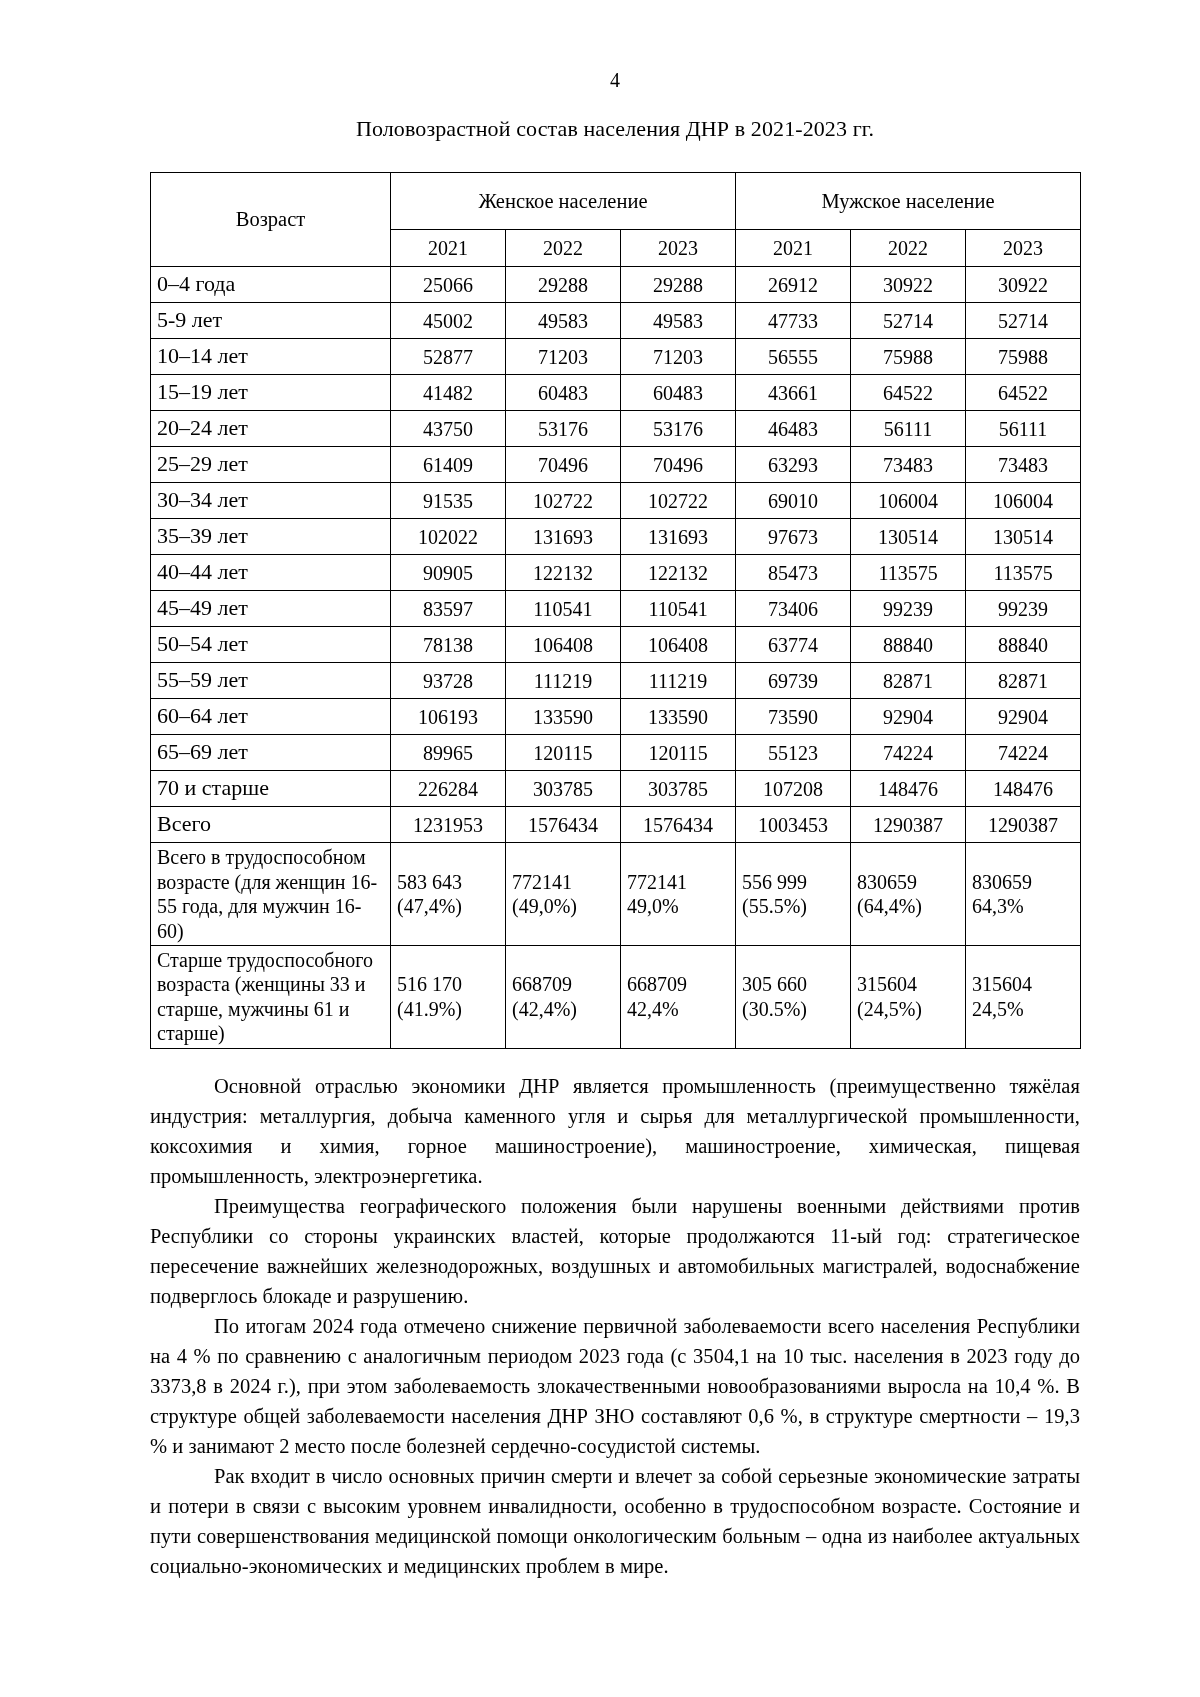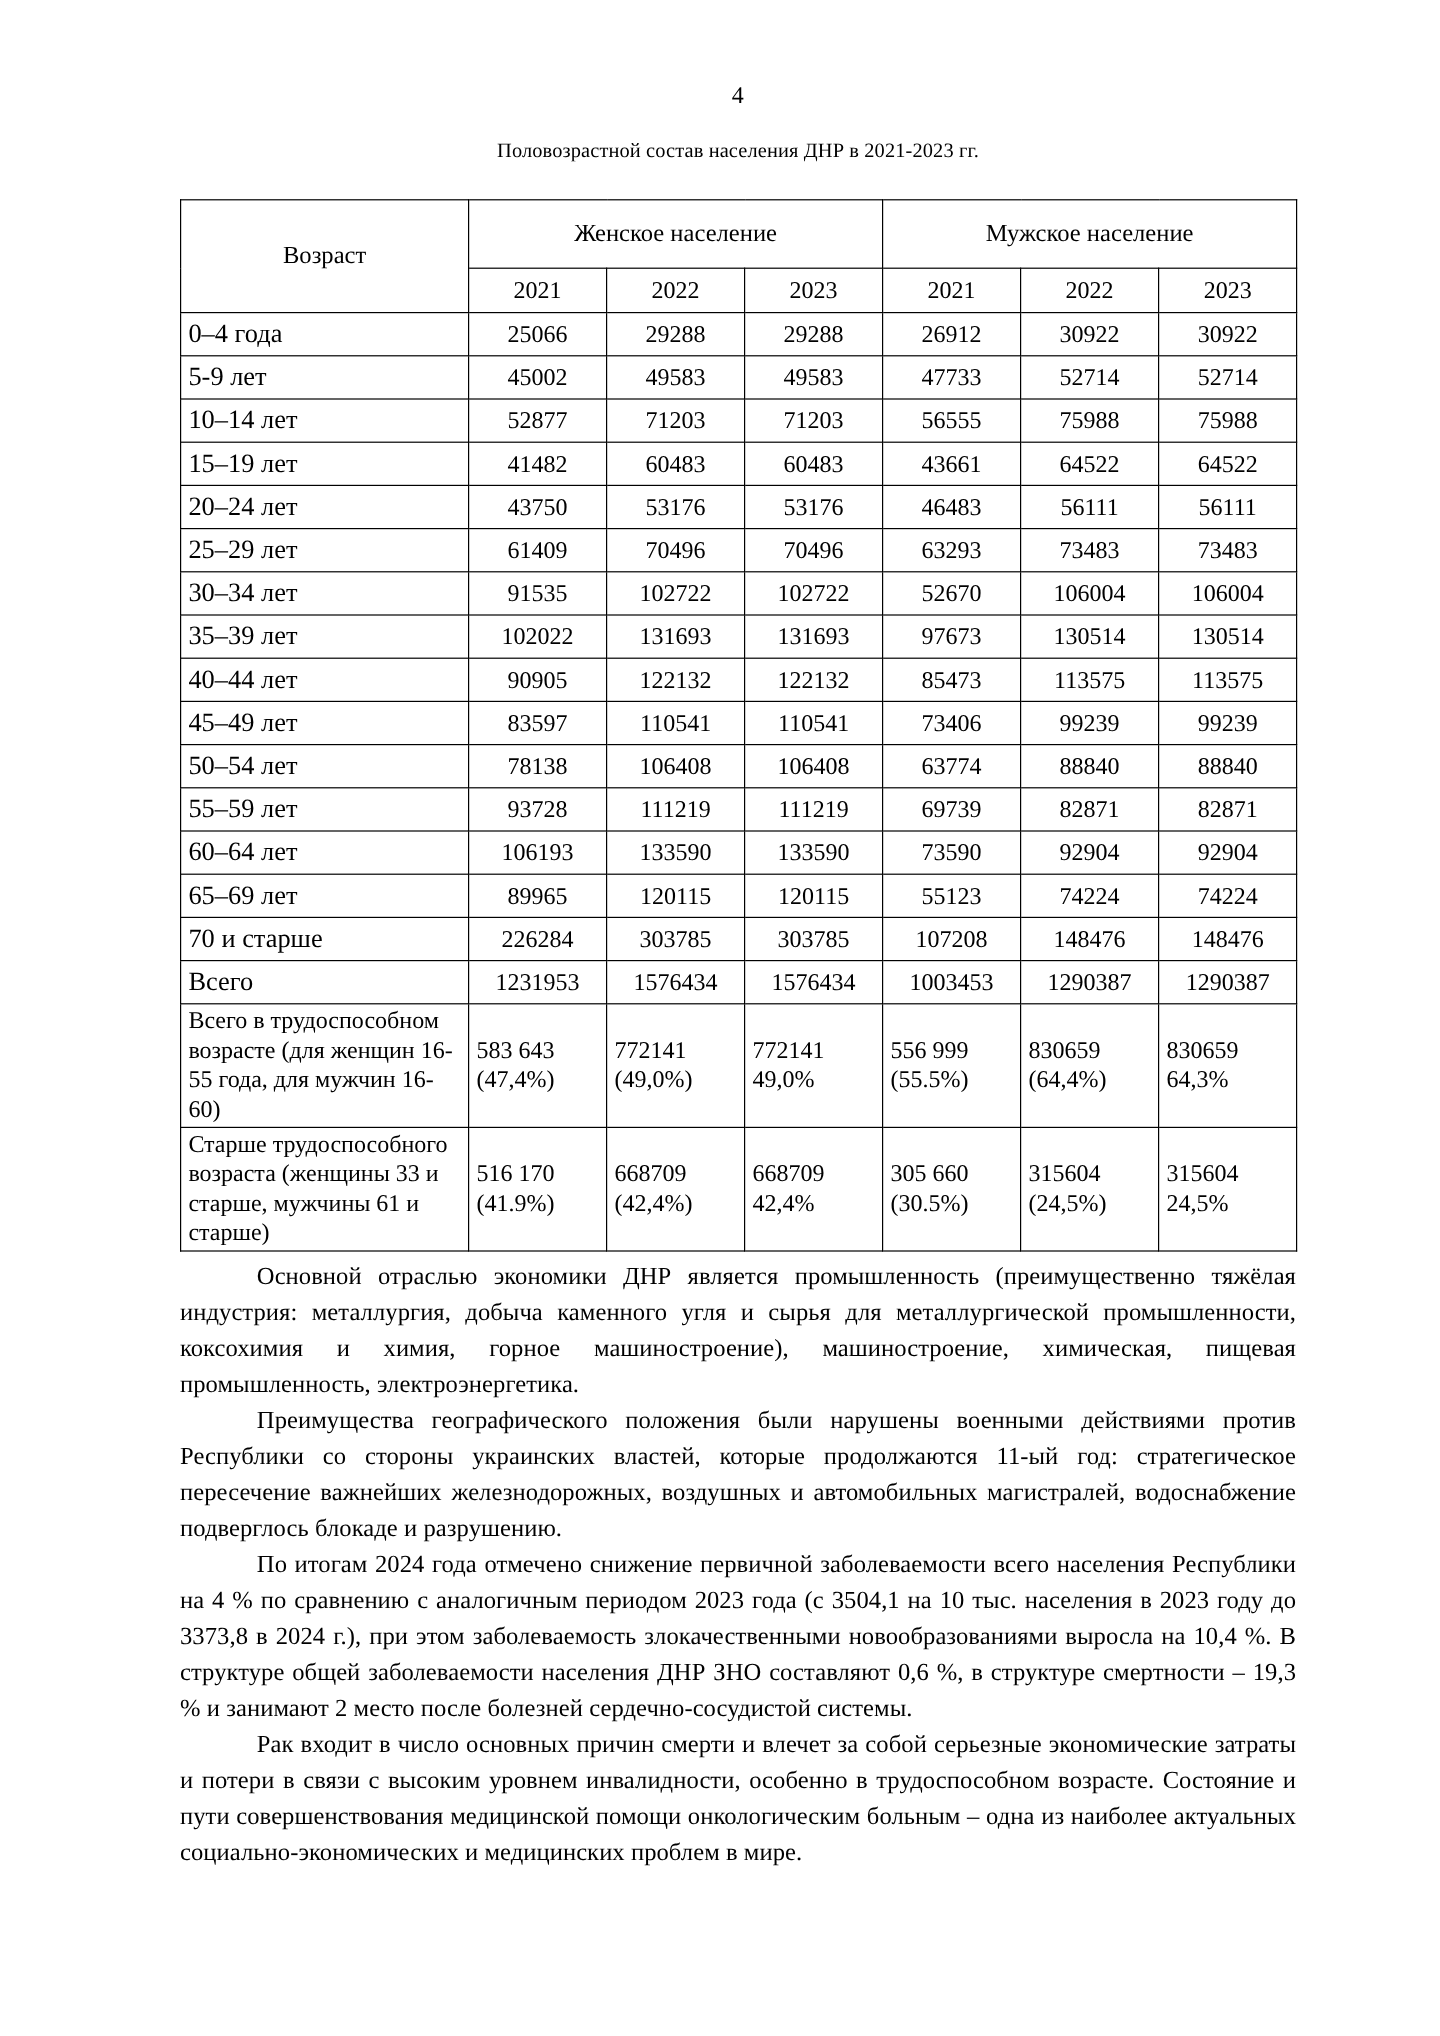--- a/index.html
+++ b/index.html
@@ -30,7 +30,7 @@
   }
   .doc-title {
     text-align: center;
-    font-size: 17px;
+    font-size: 22px;
     margin: 26px 0 0 0;
     line-height: 1.2;
     letter-spacing: 0.1px;

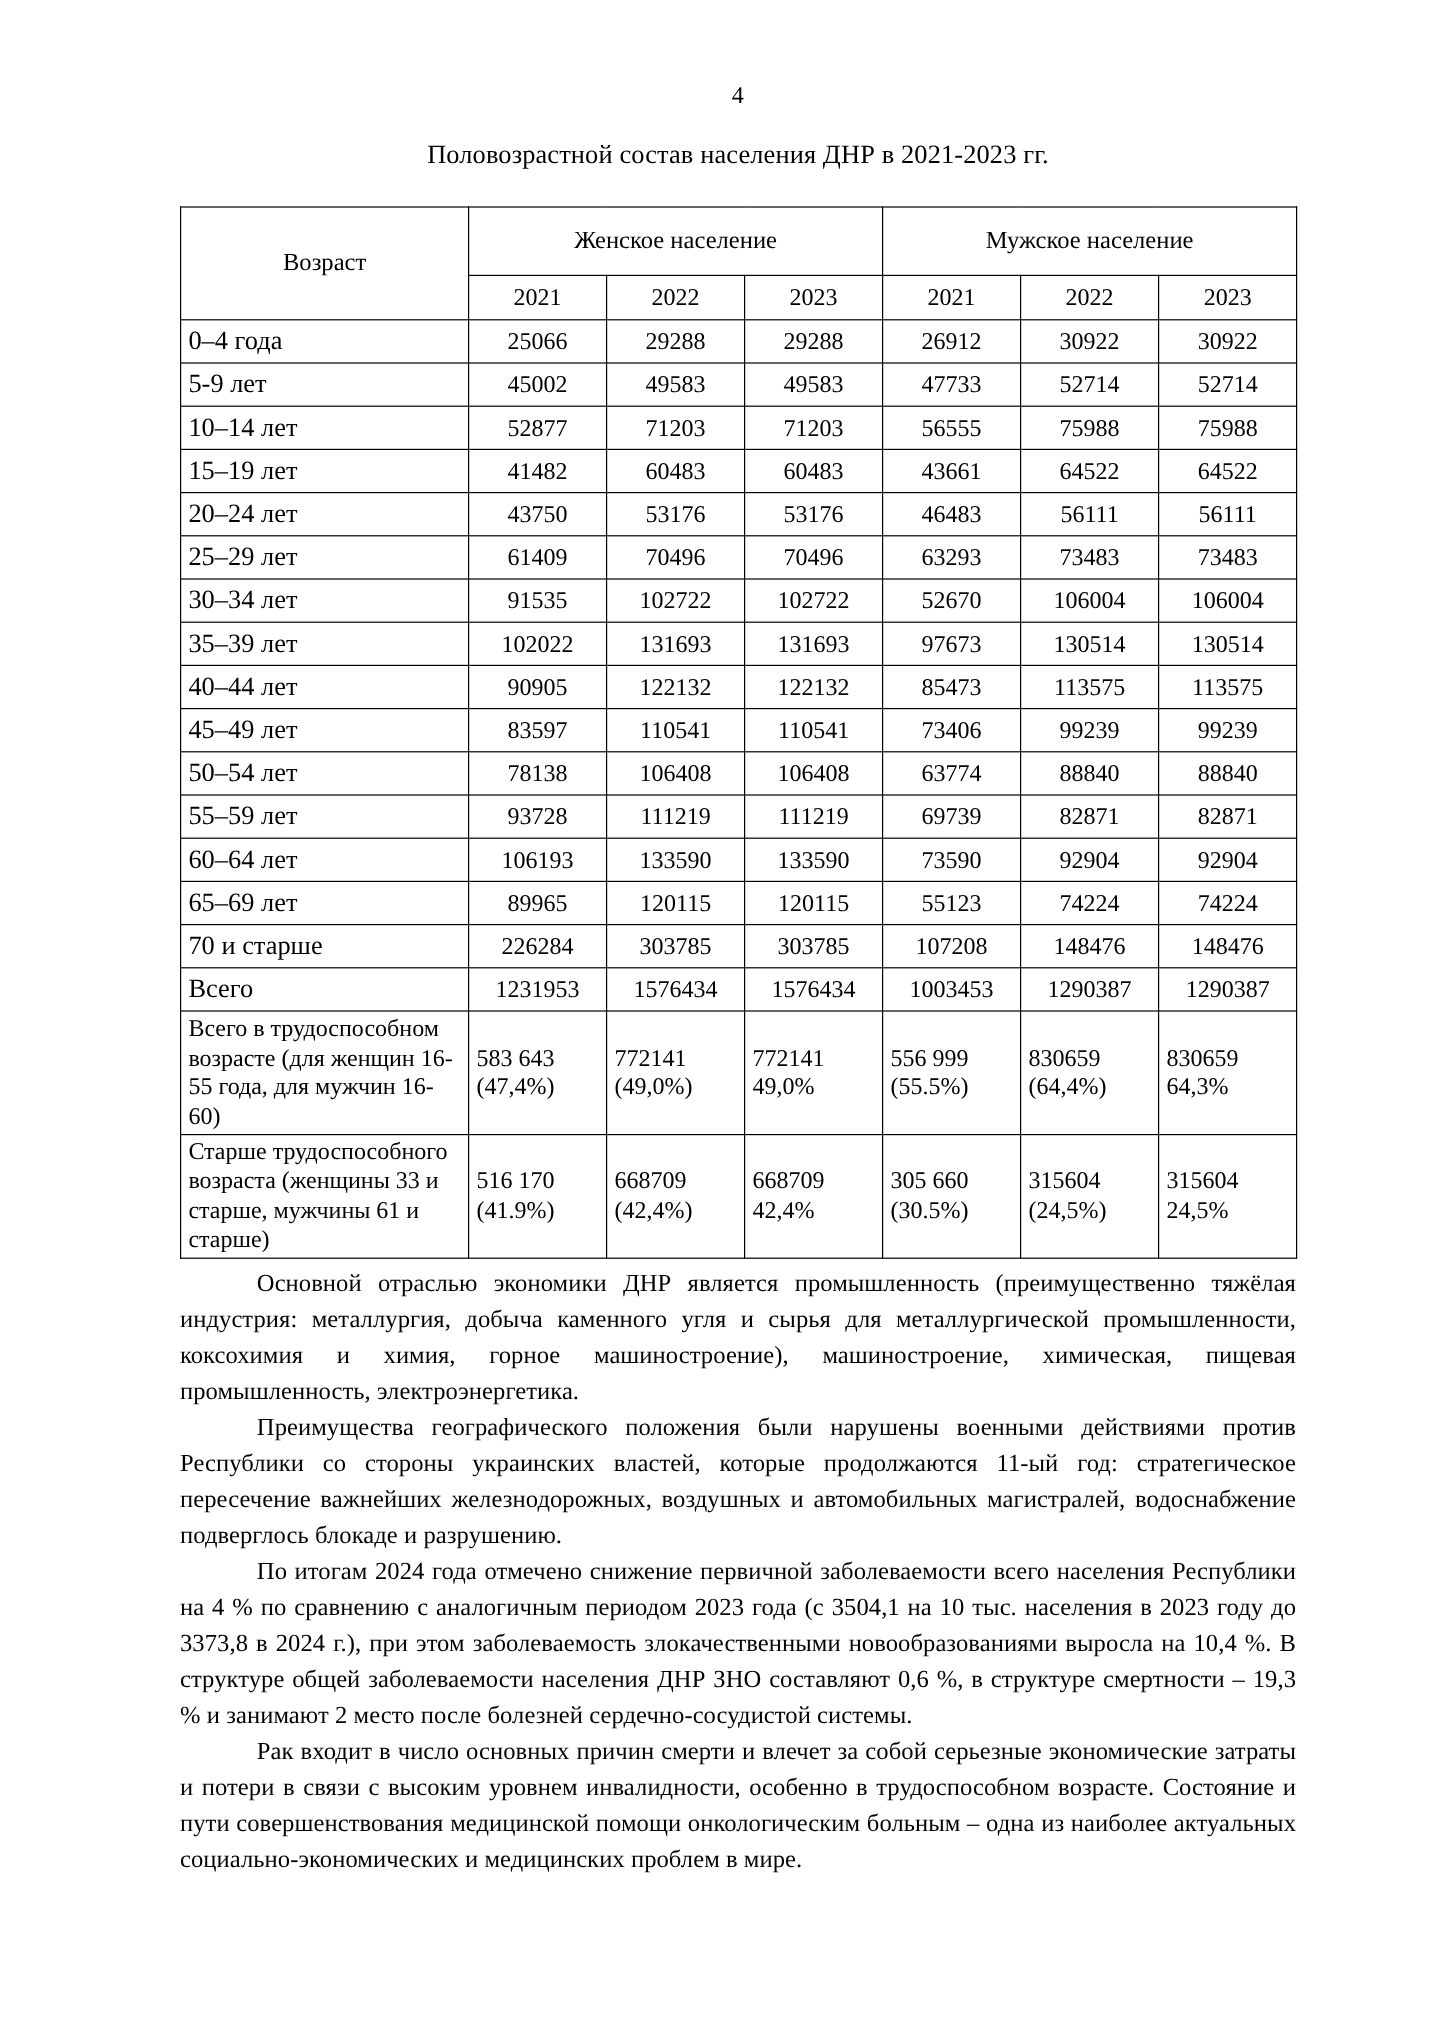--- a/index.html
+++ b/index.html
@@ -203,7 +203,7 @@
           <td class="num">91535</td>
           <td class="num">102722</td>
           <td class="num">102722</td>
-          <td class="num">52670</td>
+          <td class="num">69010</td>
           <td class="num">106004</td>
           <td class="num">106004</td>
         </tr>

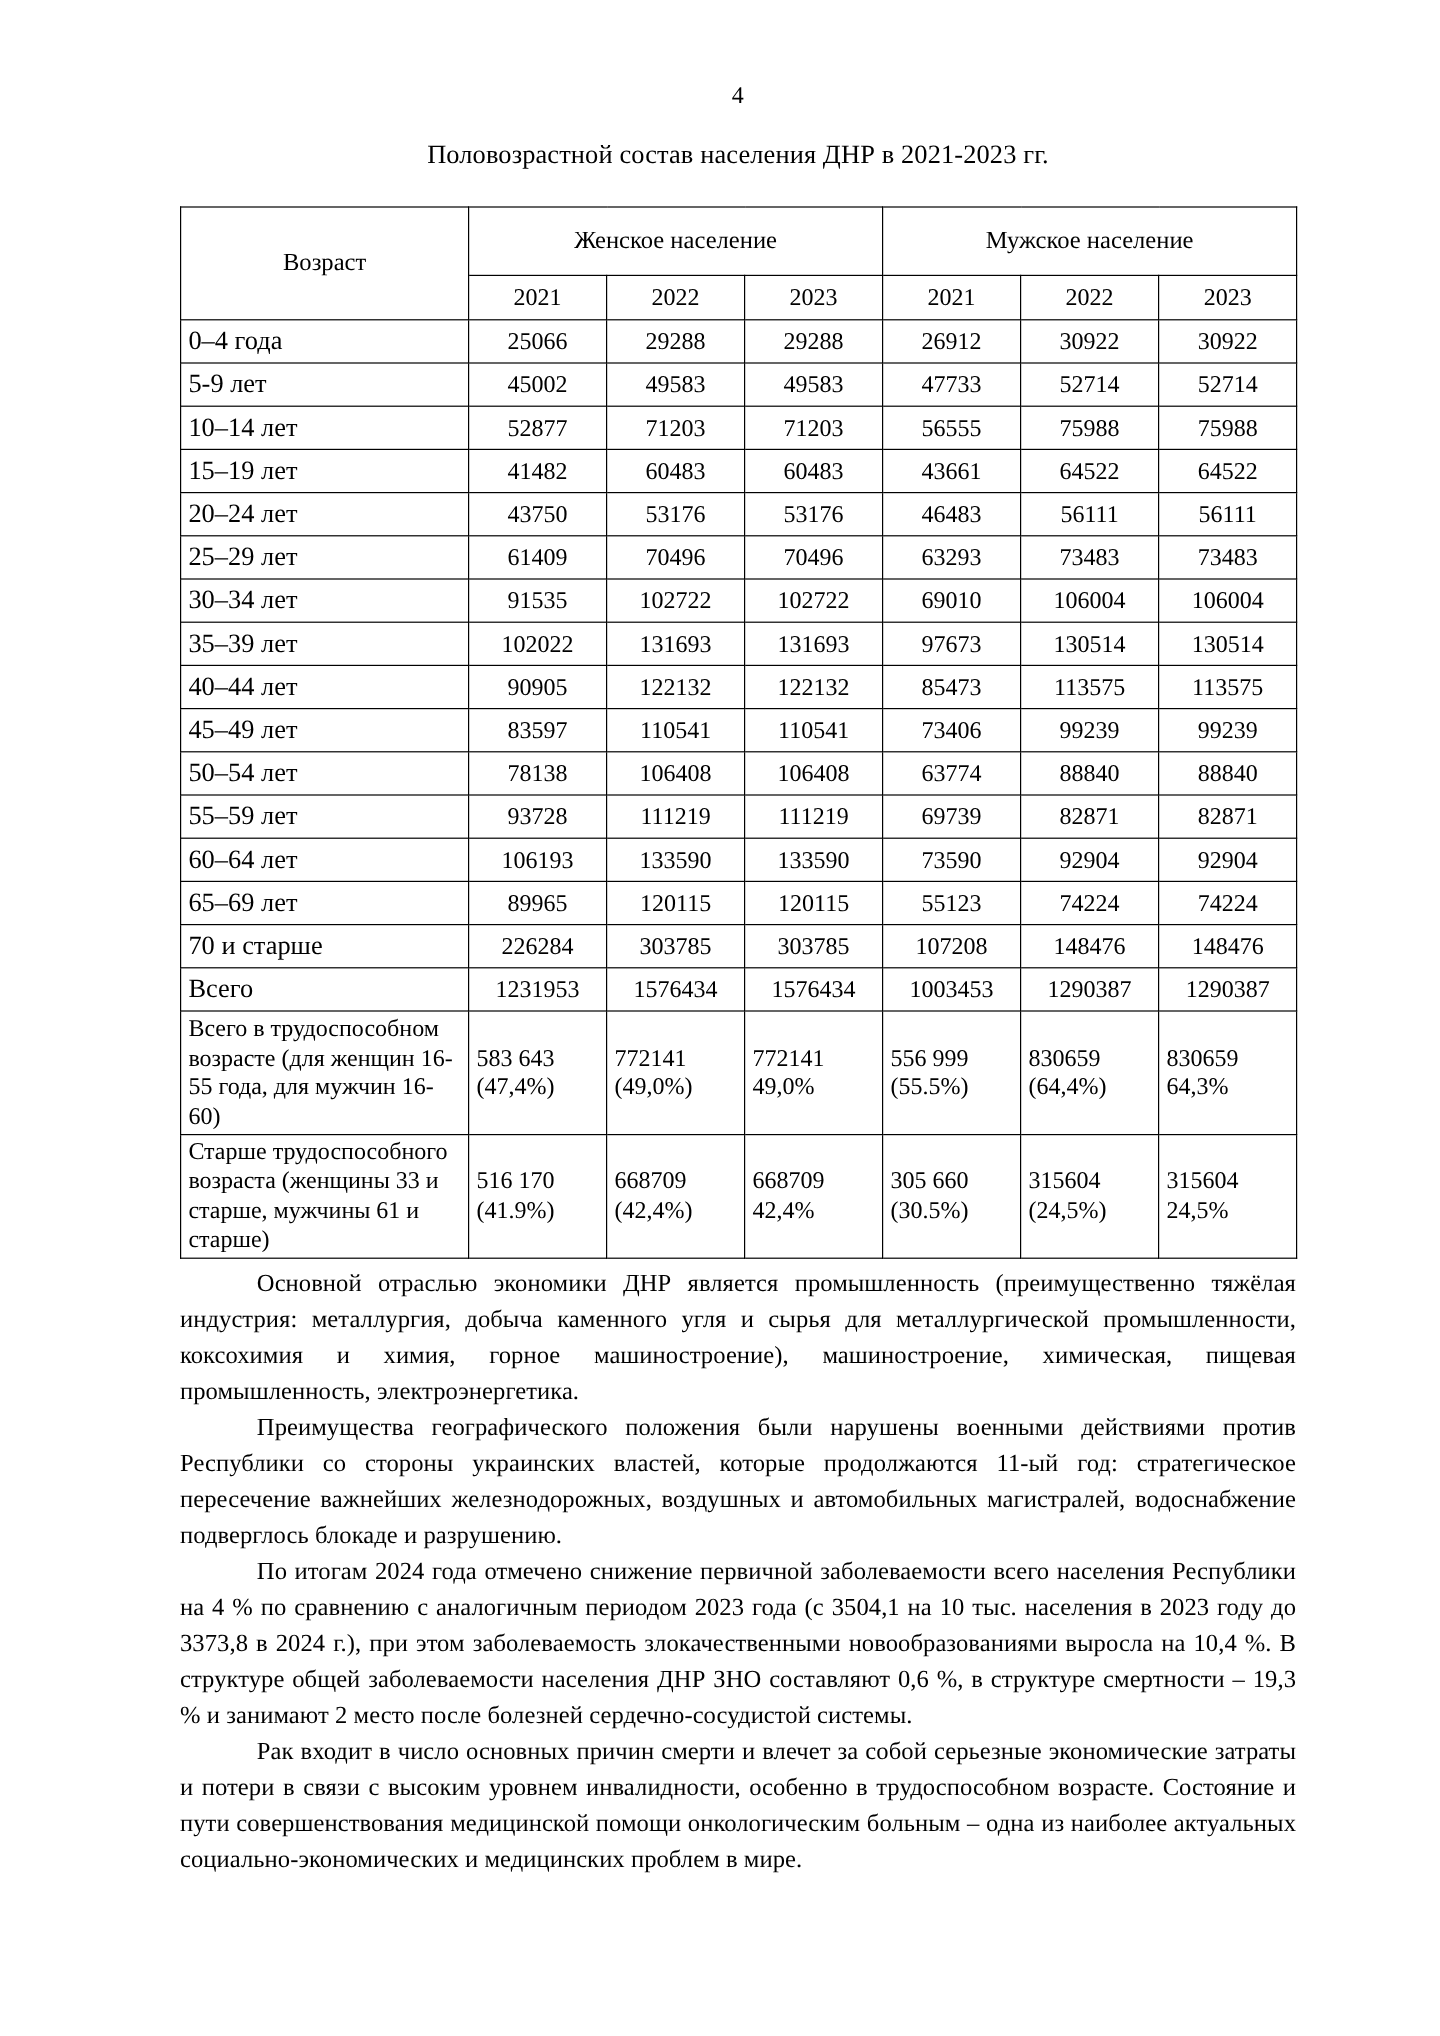--- a/index.html
+++ b/index.html
@@ -94,7 +94,7 @@
 
   
   .body-text {
-    margin-top: 6px;
+    margin-top: 22px;
   }
   .body-text p {
     margin: 0;

